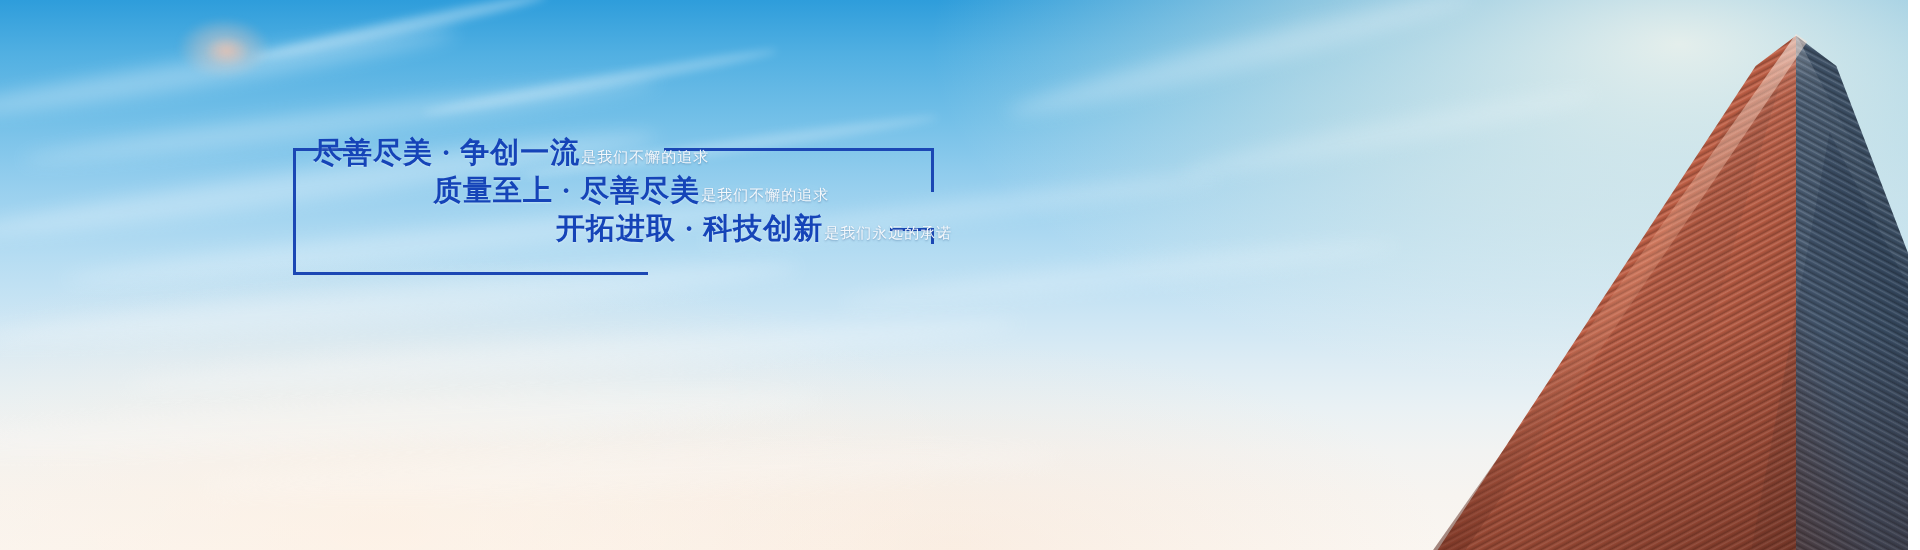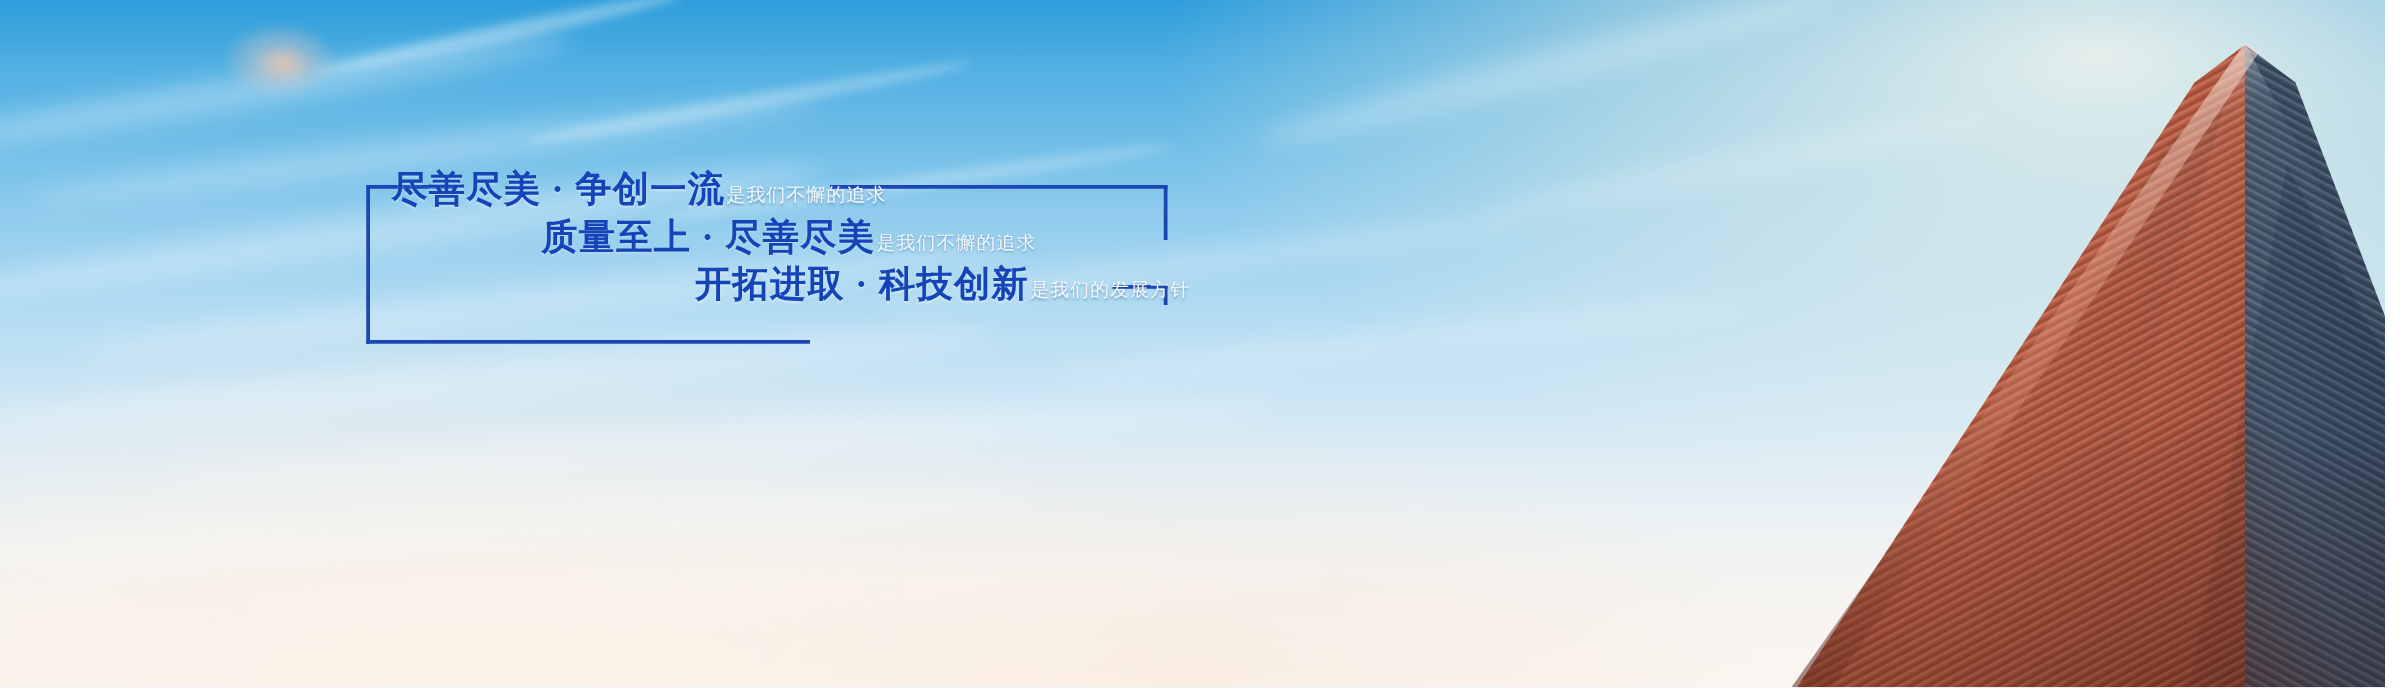--- a/index.html
+++ b/index.html
@@ -241,7 +241,7 @@
     </div>
 
     <div class="slogan-row" style="left:556px; top:214px;">
-      <span class="big">开拓进取 · 科技创新</span><span class="small">是我们的发展方针</span>
+      <span class="big">开拓进取 · 科技创新</span><span class="small">是我们永远的承诺</span>
     </div>
 
   </div>

